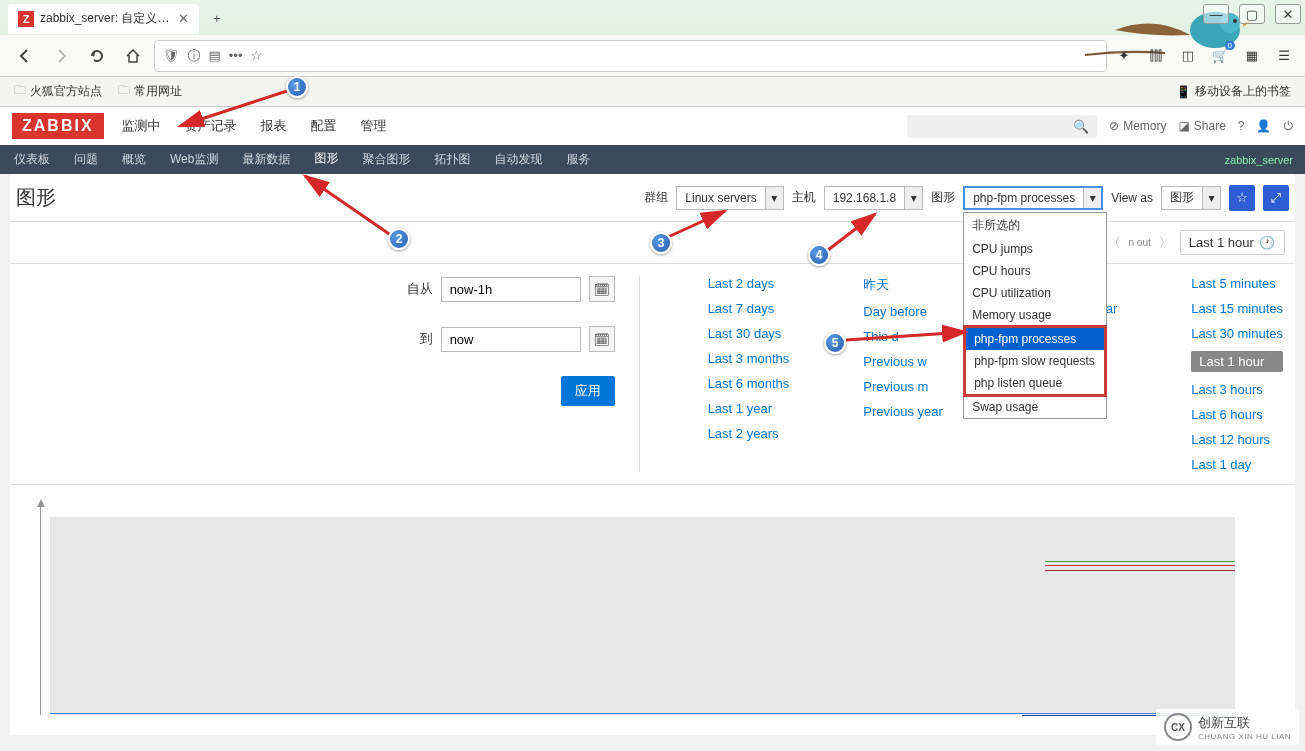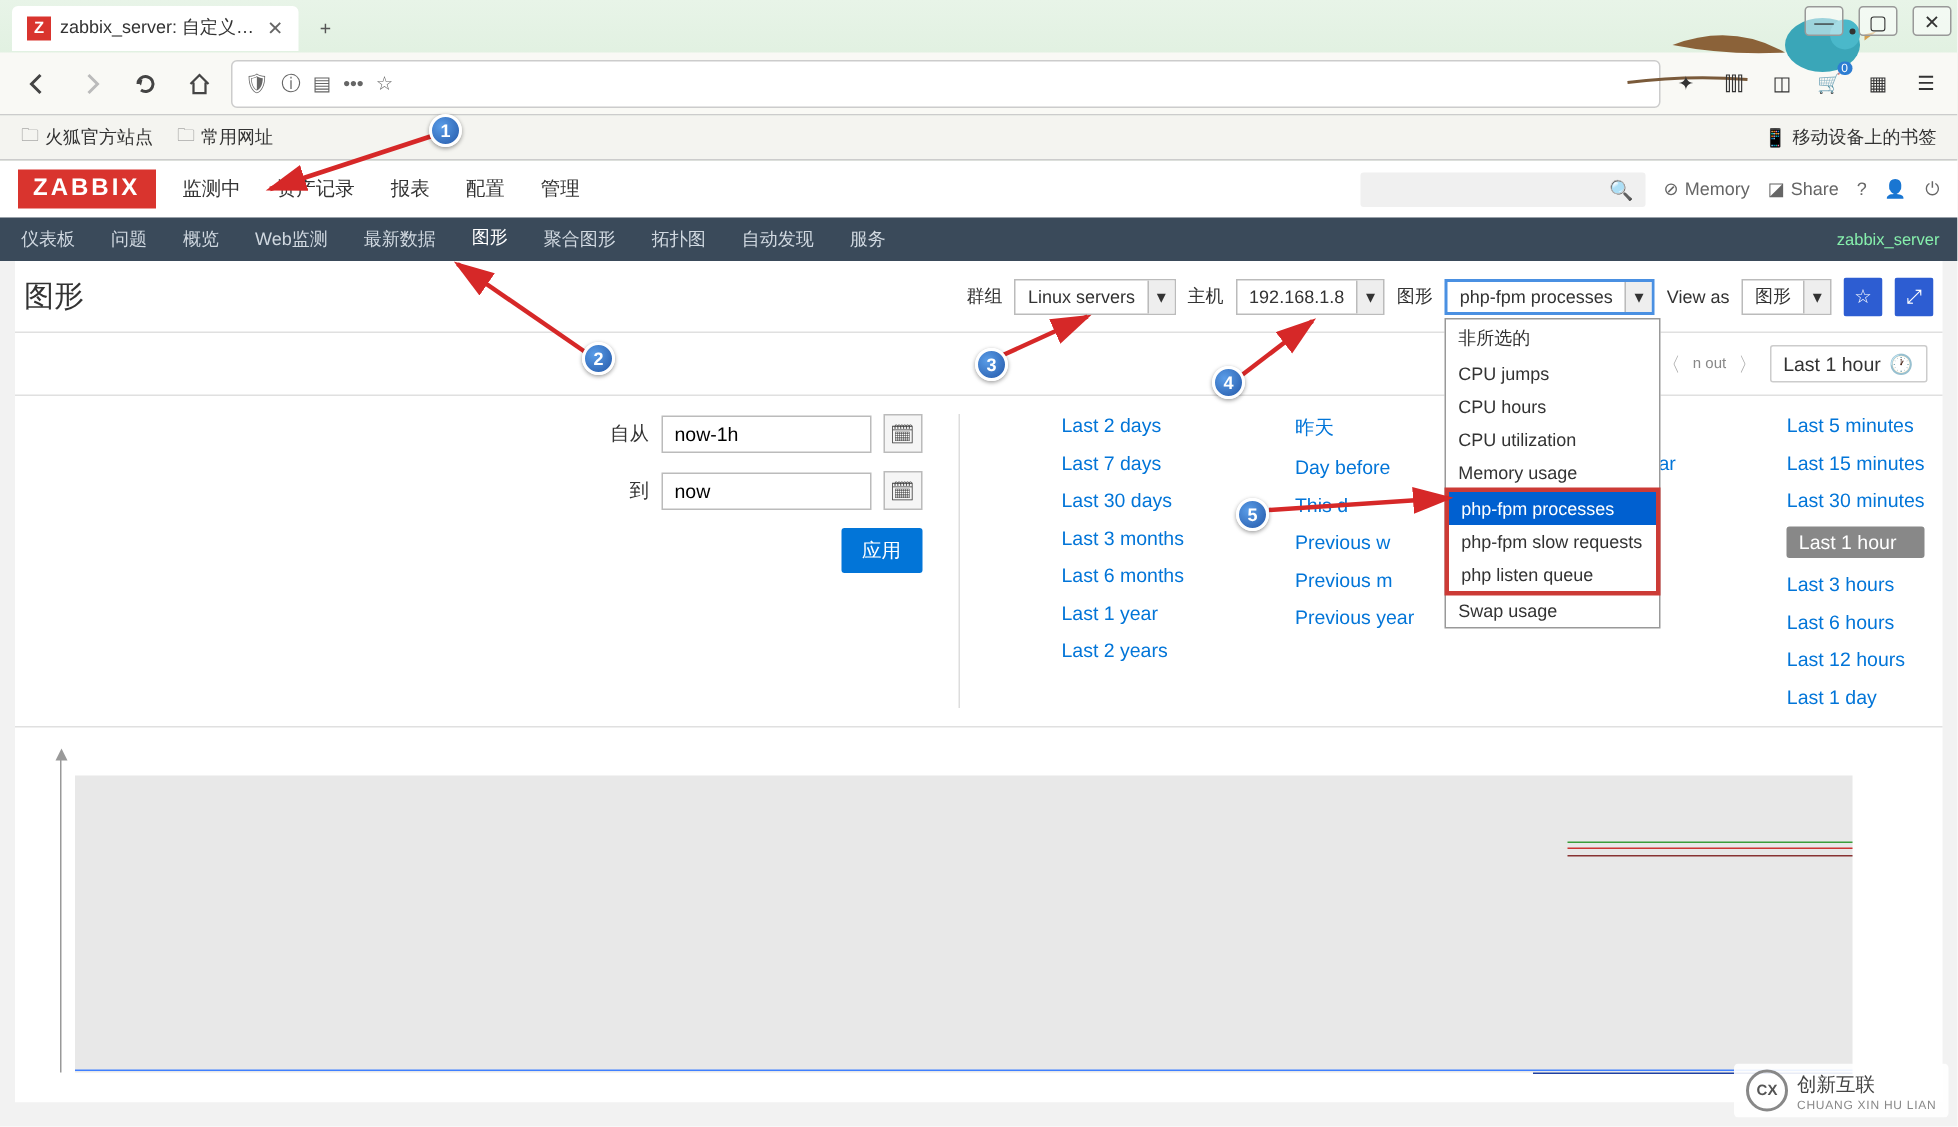--- a/index.html
+++ b/index.html
@@ -81,7 +81,7 @@
 
 
 .time-panel { display: flex; padding: 12px; border-bottom: 1px solid #e0e0e0; gap: 24px; }
-.time-form { display: flex; flex-direction: column; gap: 12px; margin-left: auto; }
+.time-form { display: flex; flex-direction: column; gap: 24px; margin-left: auto; }
 .time-form-row { display: flex; align-items: center; gap: 8px; justify-content: flex-end; }
 .time-form-label { font-size: 13px; color: #333; width: 30px; text-align: right; }
 .time-input { border: 1px solid #bbb; padding: 4px 8px; width: 140px; font-size: 13px; }

